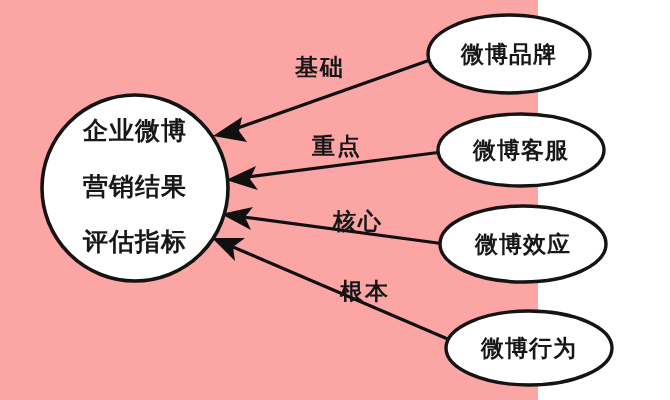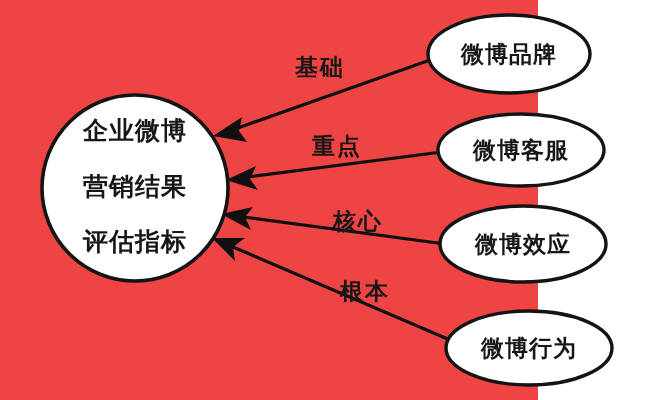--- a/index.html
+++ b/index.html
@@ -17,7 +17,7 @@
     position: relative;
     width: 538px;
     height: 400px;
-    background: #ef4444;
+    background: #fca5a5;
   }
   svg#diagram-canvas {
     position: absolute;

